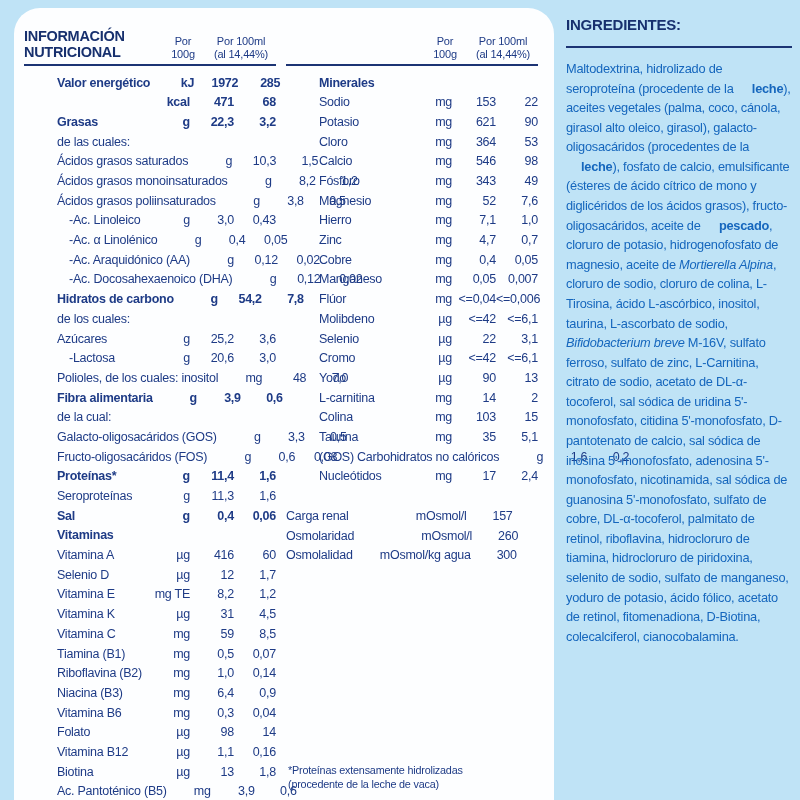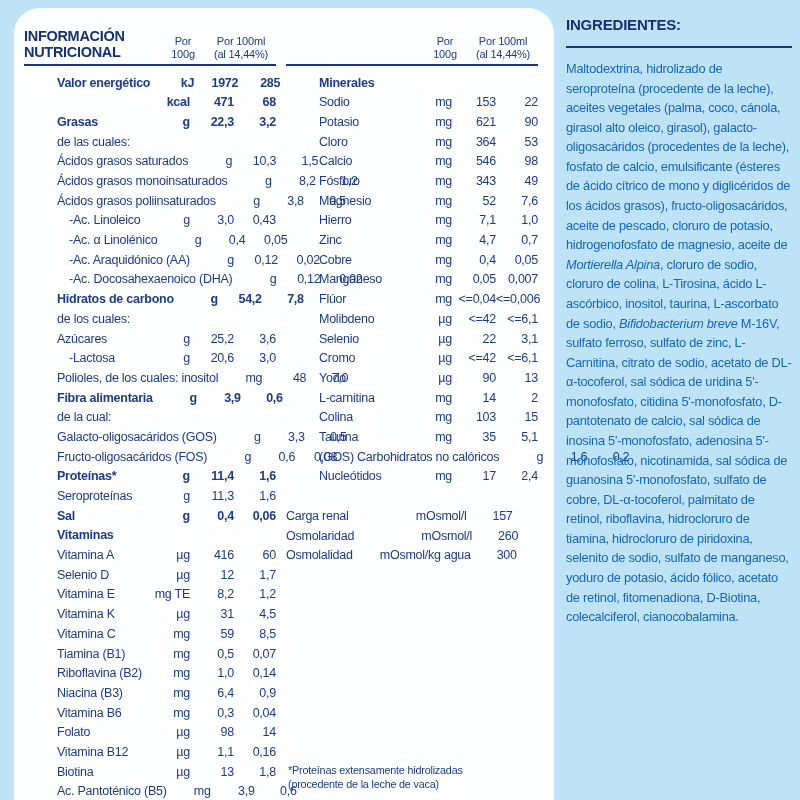--- a/index.html
+++ b/index.html
@@ -47,7 +47,7 @@
   .ing-title{font-weight:bold;font-size:15px;color:var(--head);letter-spacing:-0.2px;}
   .ing-rule{border-bottom:2.5px solid var(--rule);margin-top:13px;margin-bottom:11px;}
   .ing-text{font-size:12.8px;line-height:1.53;color:var(--ing);letter-spacing:-0.25px;}
-  .ing-text b{font-weight:normal;}
+  .ing-text b{font-weight:bold;margin-left:15px;}
 </style>
 </head>
 <body>

